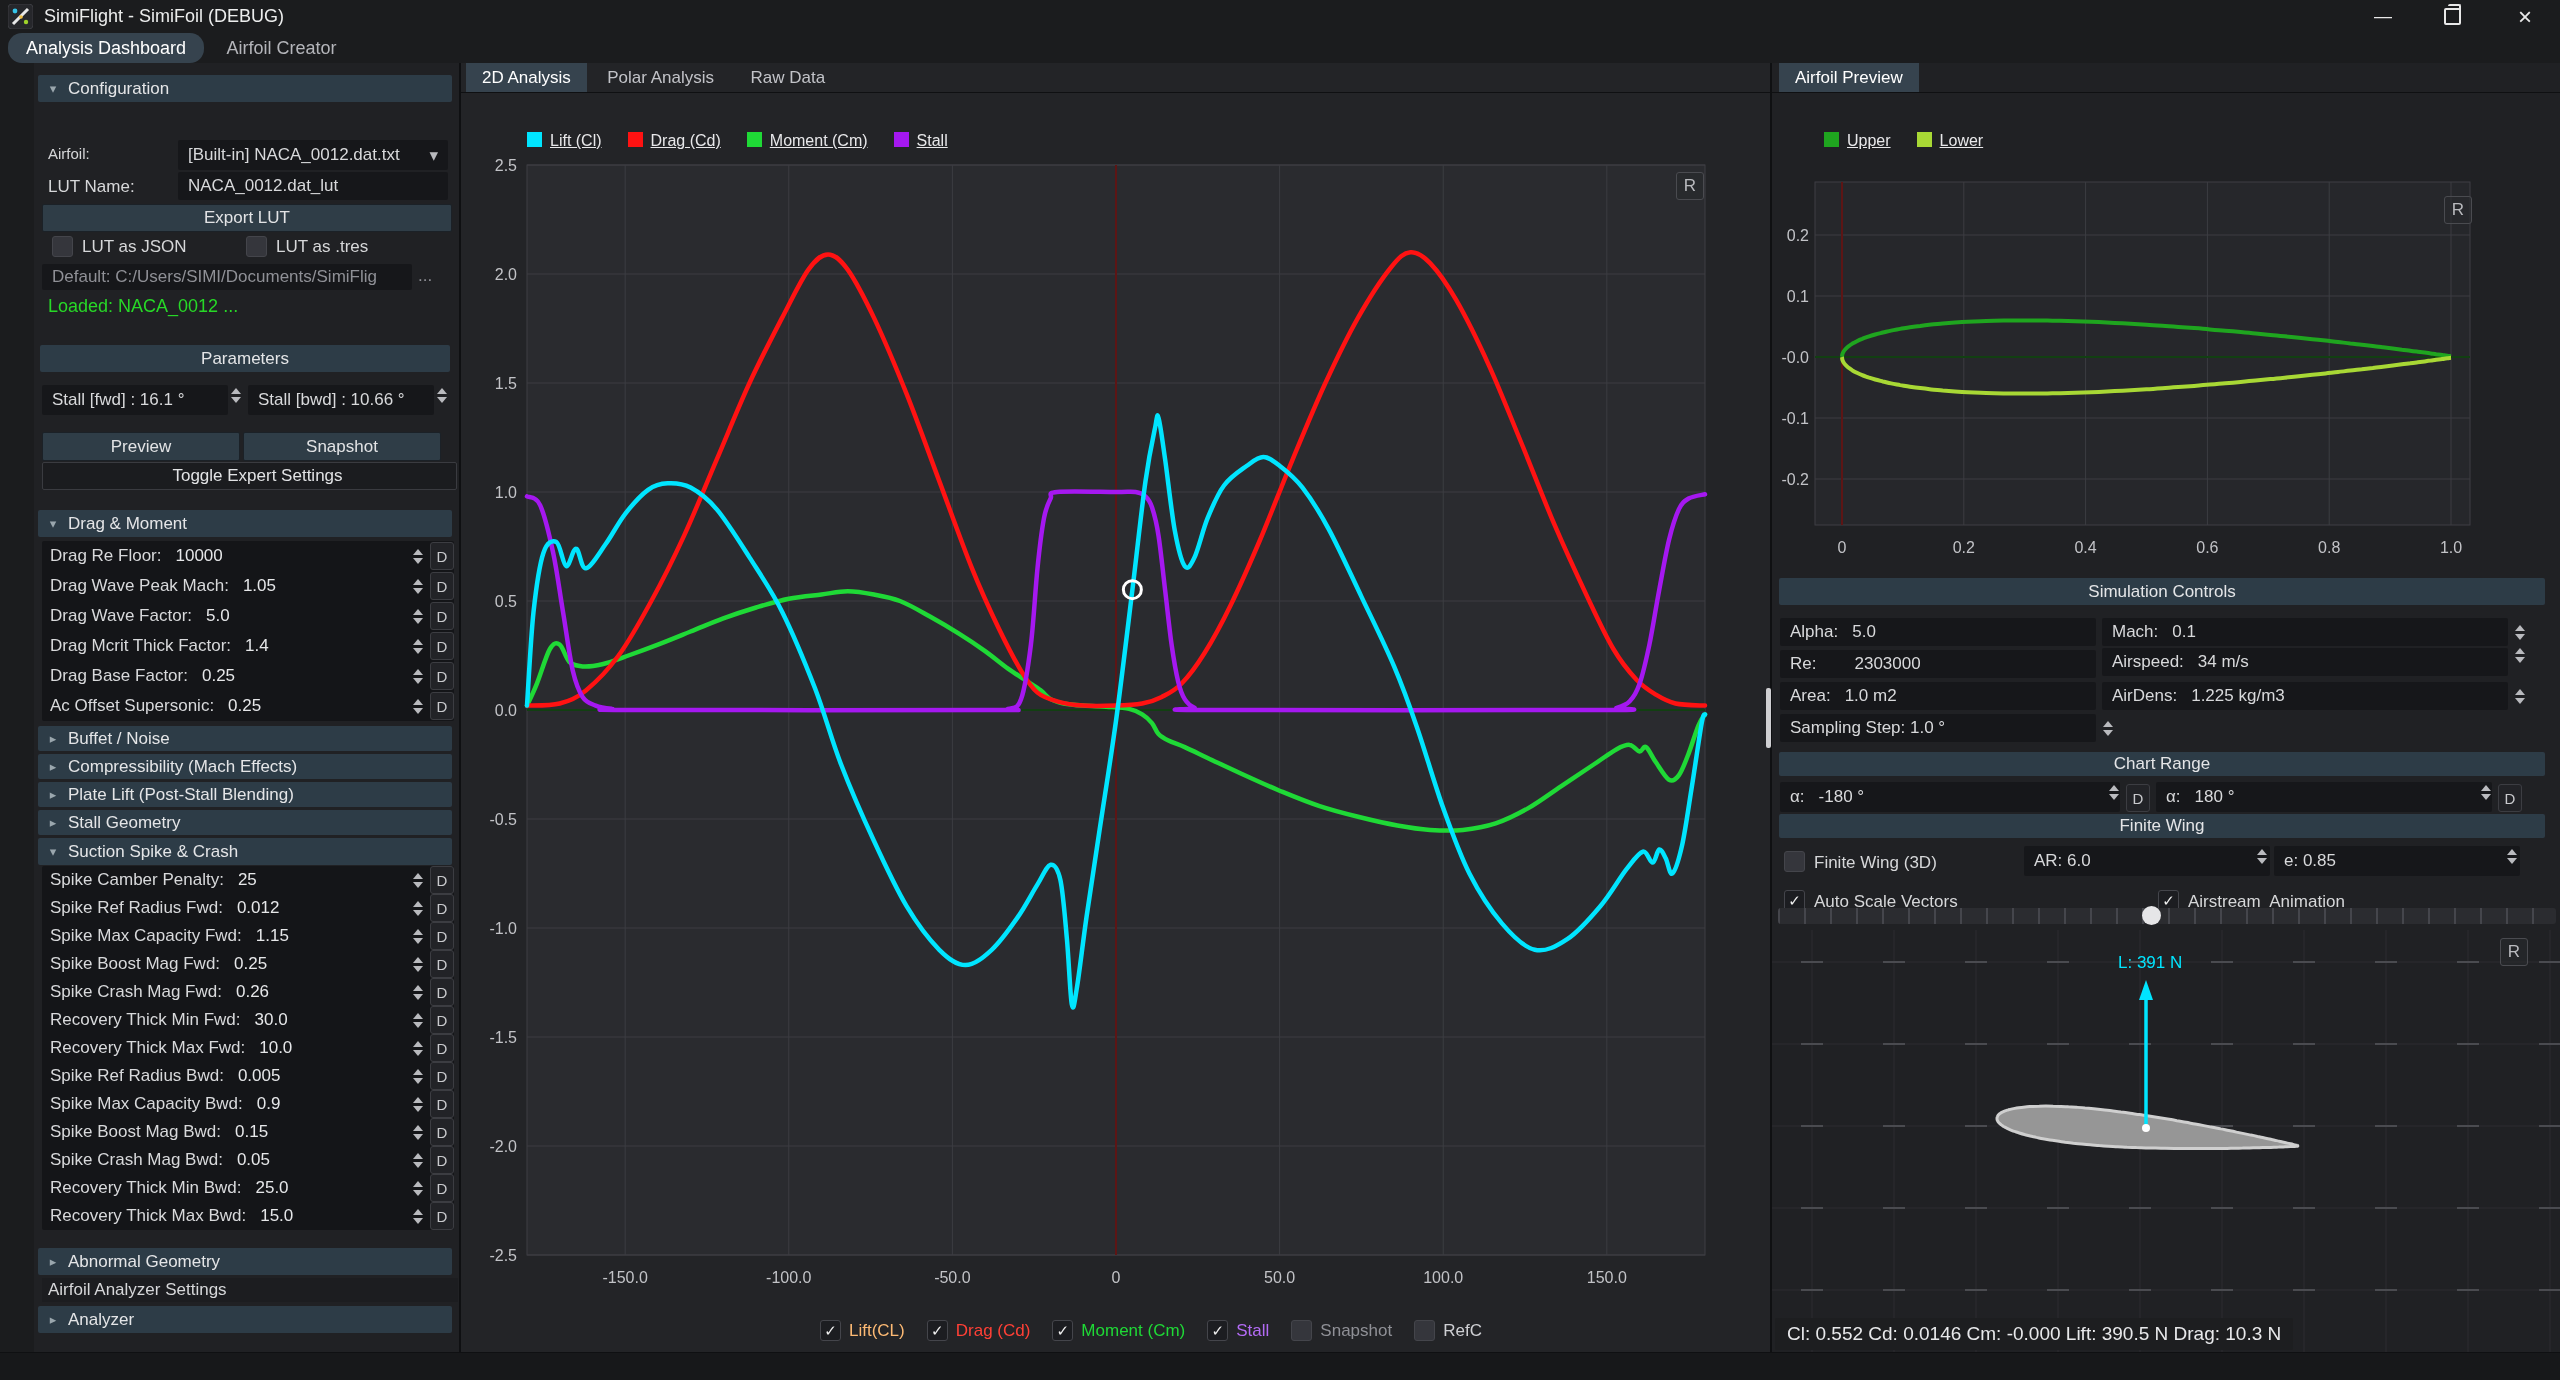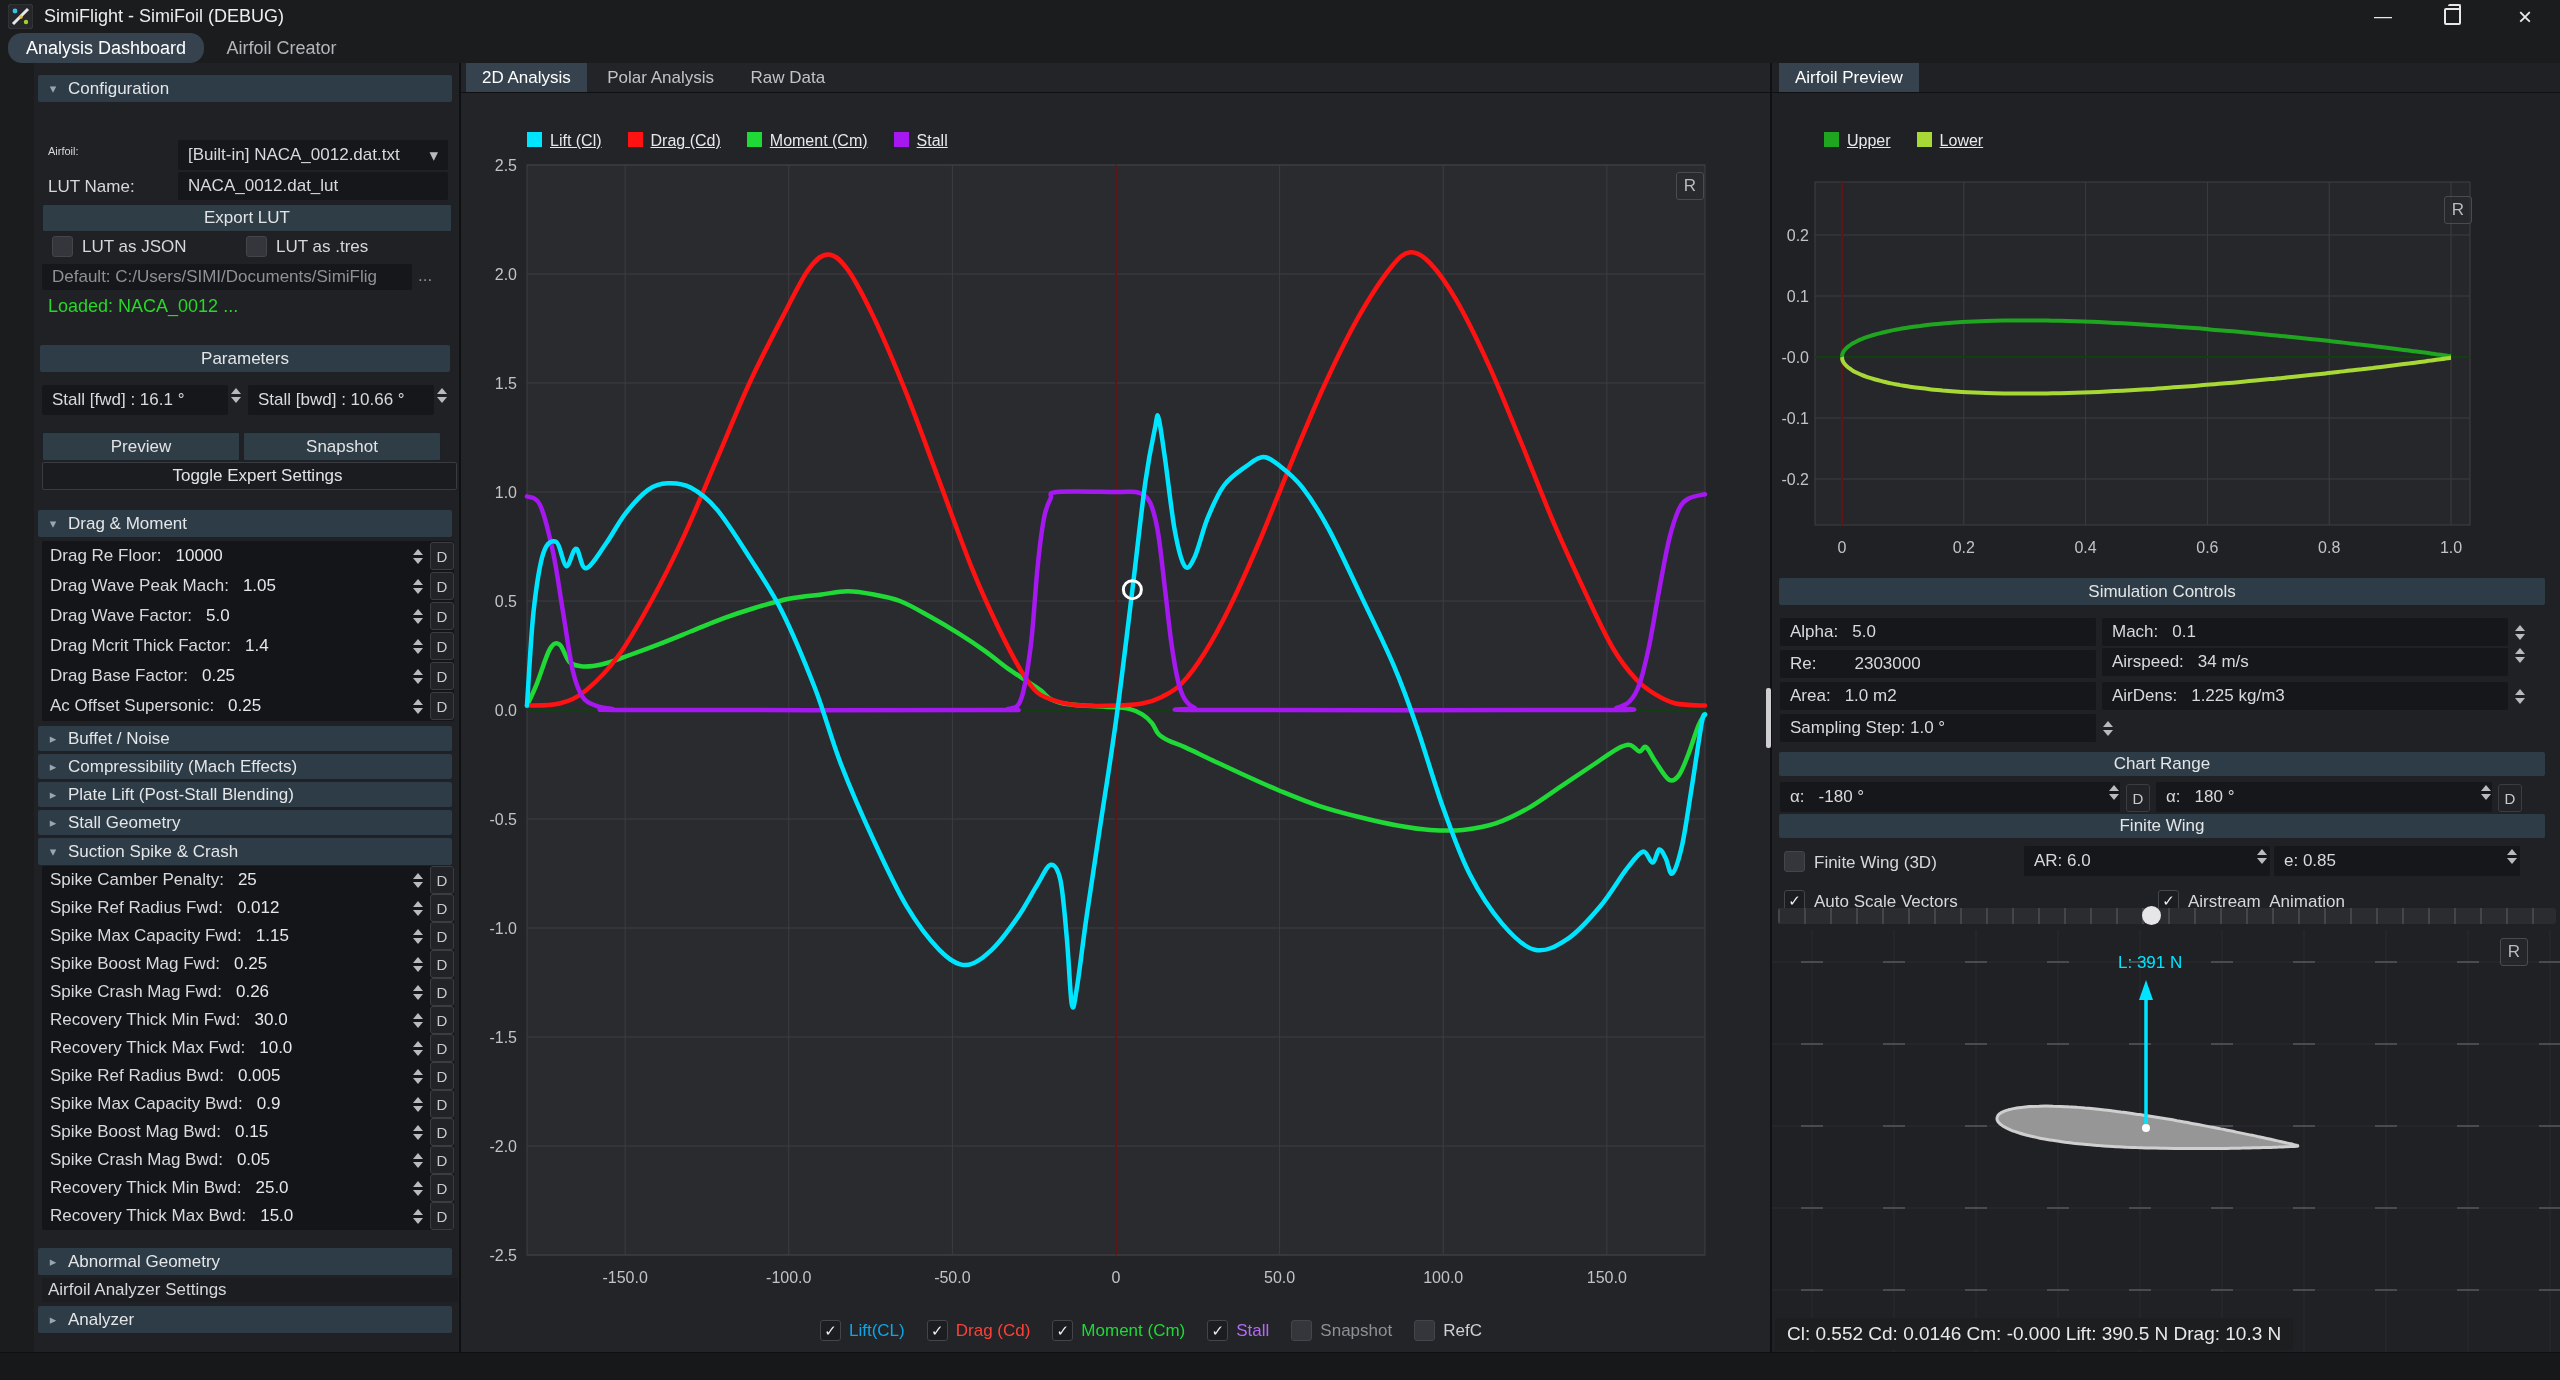--- a/index.html
+++ b/index.html
@@ -106,7 +106,7 @@
   <span>Configuration</span>
 </div>
 
-<div class="abs" style="left:48px;top:145px;font-size:11px">Airfoil:</div>
+<div class="abs" style="left:48px;top:145px;font-size:15px">Airfoil:</div>
 <div class="fld abs" style="left:178px;top:140px;width:250px;height:30px">
   <span>[Built-in] NACA_0012.dat.txt</span>
   <span style="margin-left:auto;color:#b9babe">▾</span>

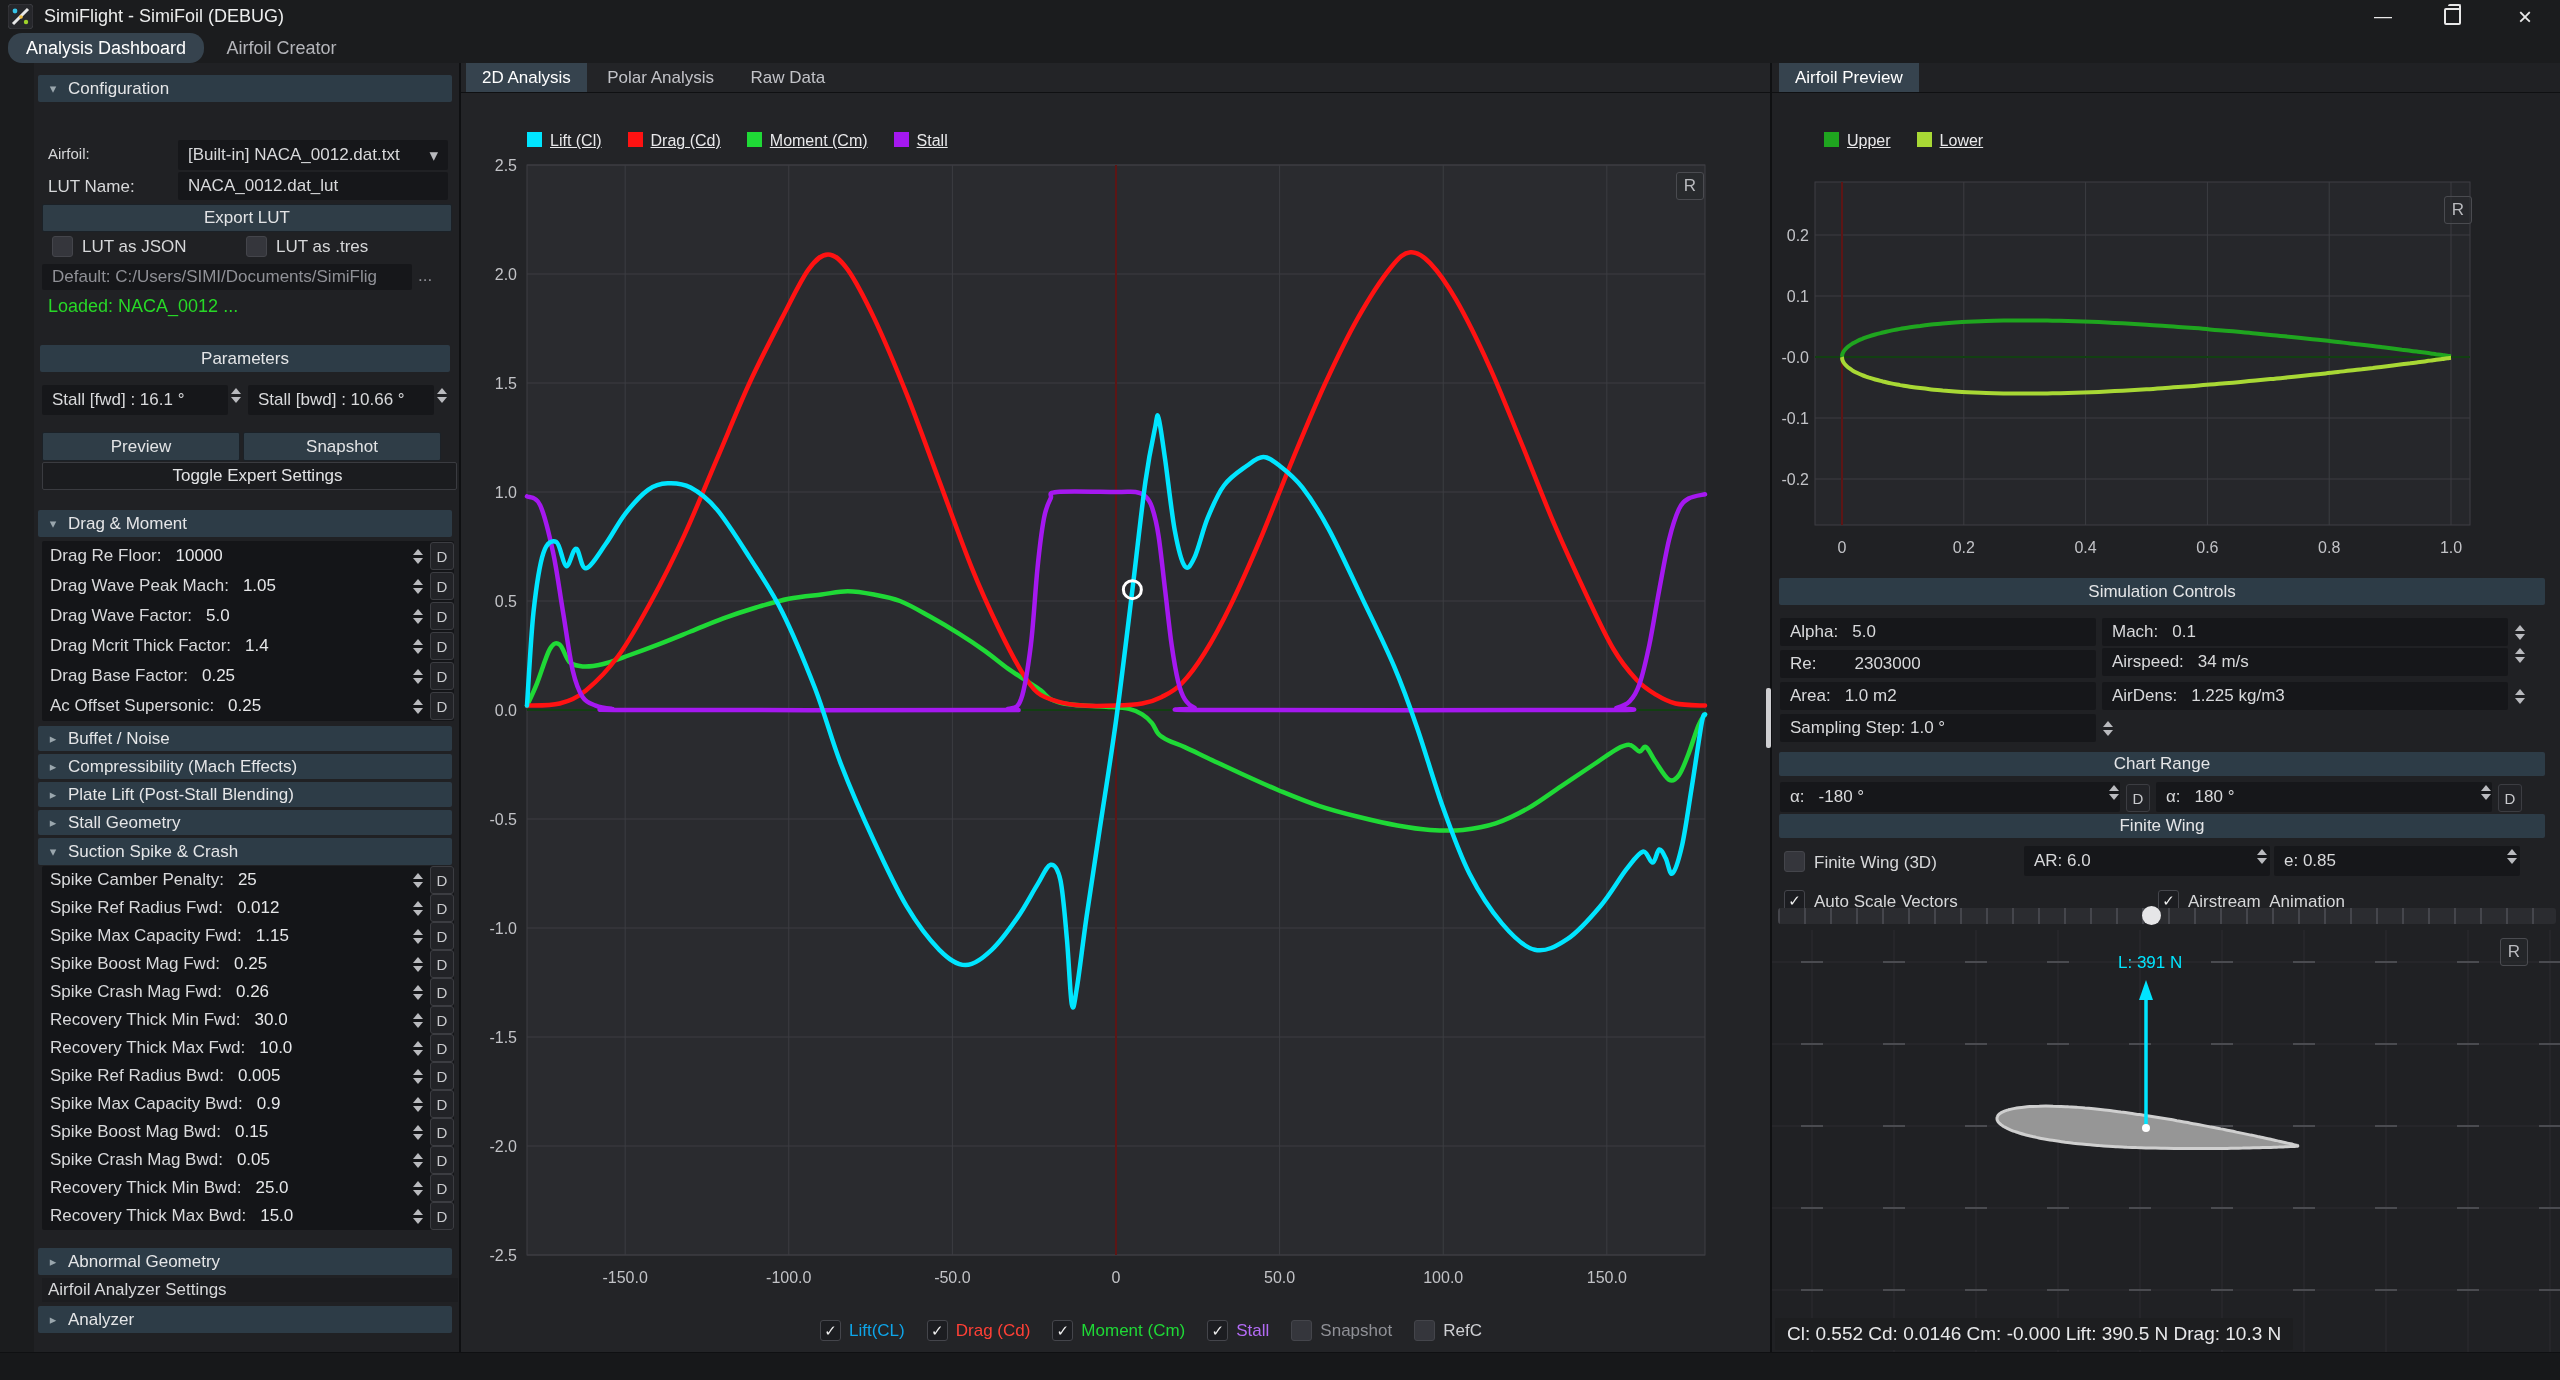--- a/index.html
+++ b/index.html
@@ -495,7 +495,7 @@
 <div id="footer-checks" class="footrow abs" style="left:820px;top:1320px">
     <span class="fi">
       <span class="cb checked"></span>
-      <span style="color: #0ea5e9;">Lift(CL)</span>
+      <span style="color: #fdba74;">Lift(CL)</span>
     </span>
     <span class="fi">
       <span class="cb checked"></span>

